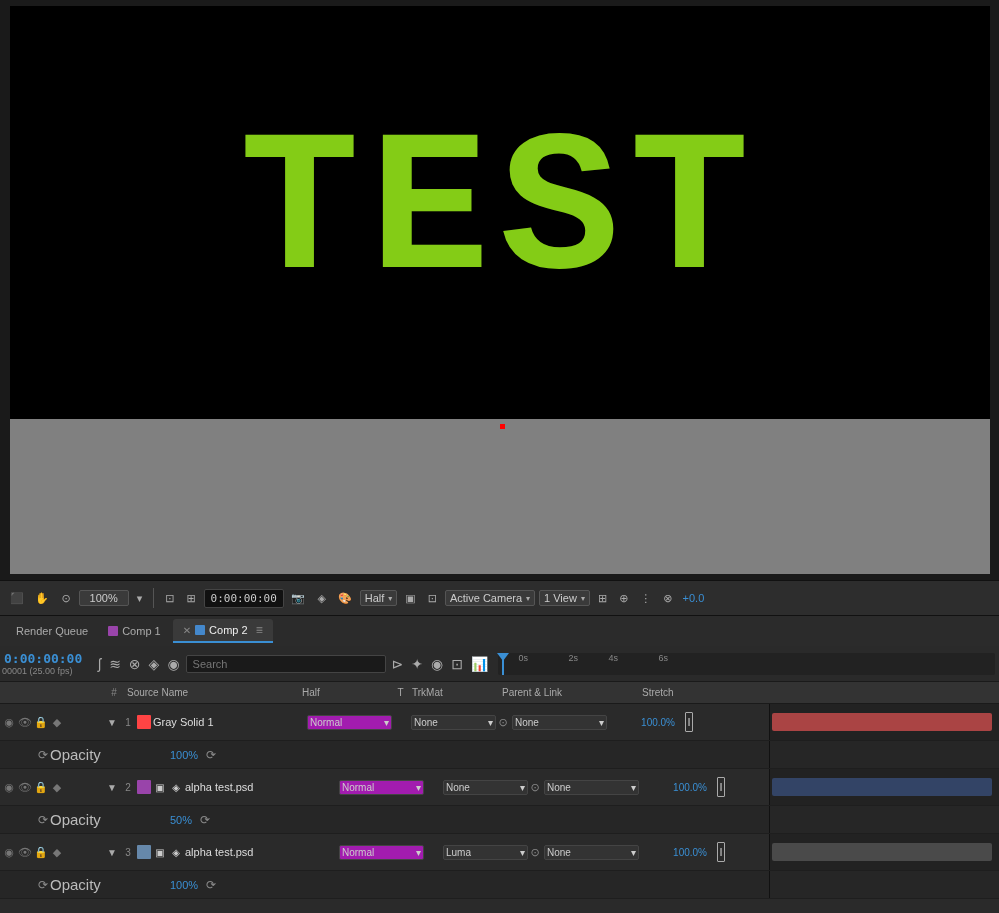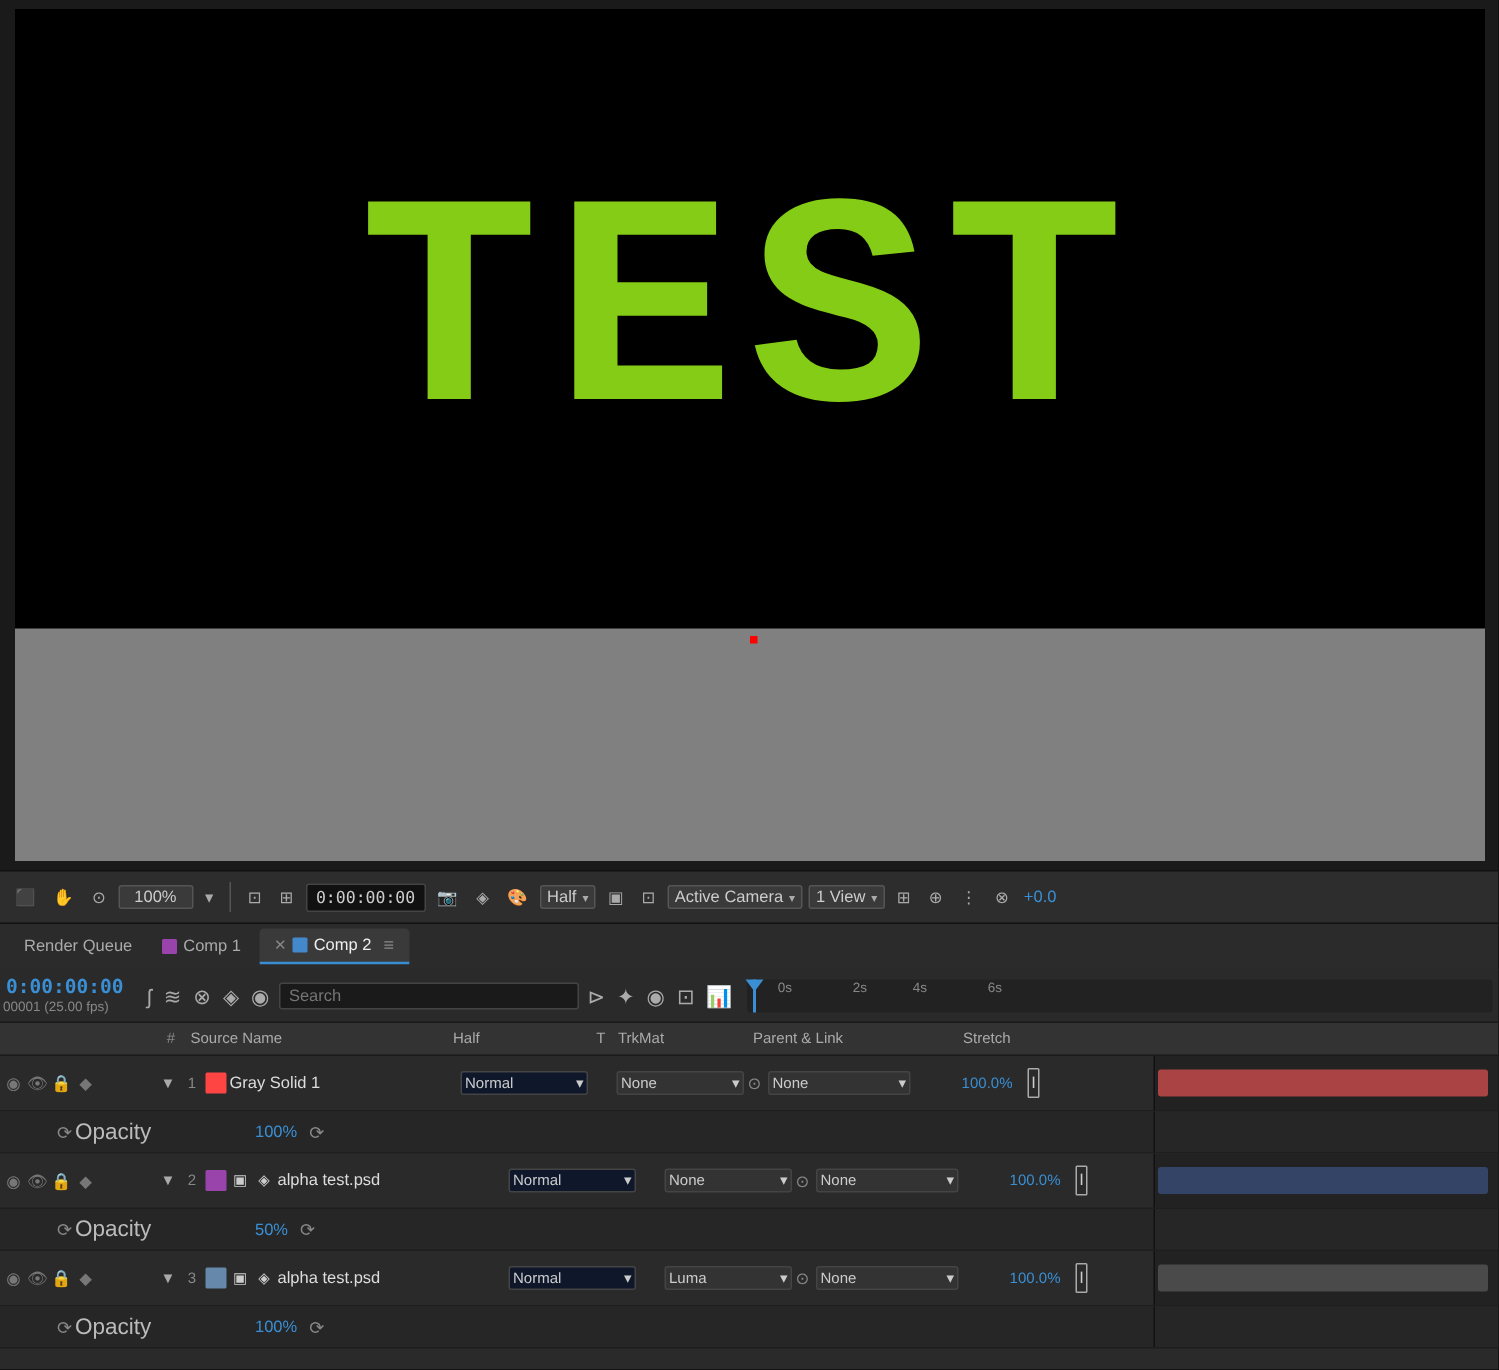--- a/index.html
+++ b/index.html
@@ -412,7 +412,7 @@
 
     .layer-mode-dropdown {
       width: 85px;
-      background: #0f172a;
+      background: #a21caf;
       border: 1px solid #444;
       color: #ccc;
       font-size: 10px;

